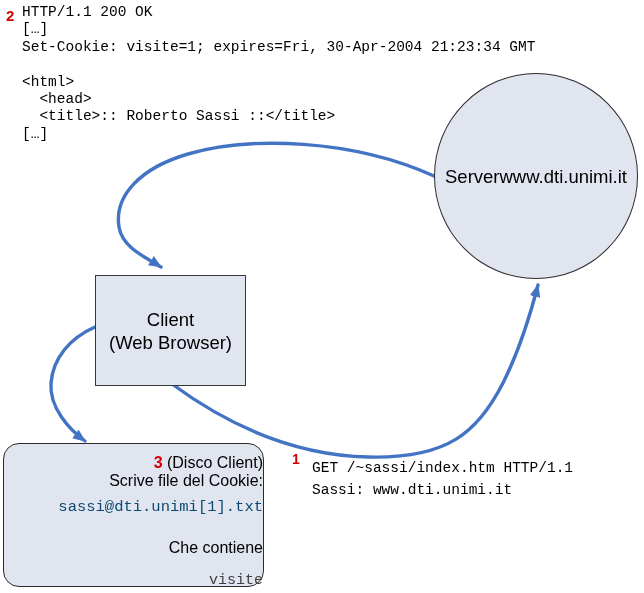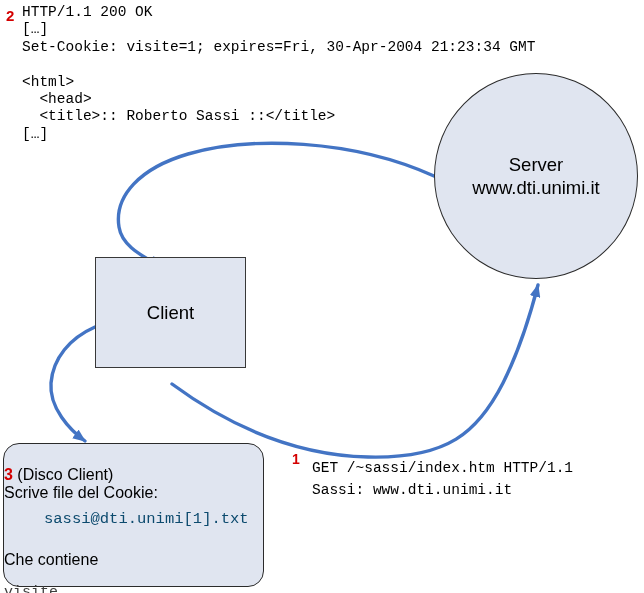--- a/index.html
+++ b/index.html
@@ -34,7 +34,7 @@
     background: #e0e5f0;
     border: 1px solid #2b2b2b;
     box-sizing: border-box;
-    display: flex; flex-direction: column; align-items: center; justify-content: center;
+    display: flex; flex-direction: row; align-items: center; justify-content: center;
     font-size: 18.5px; line-height: 23px; color: #000; text-align: center;
   }
   

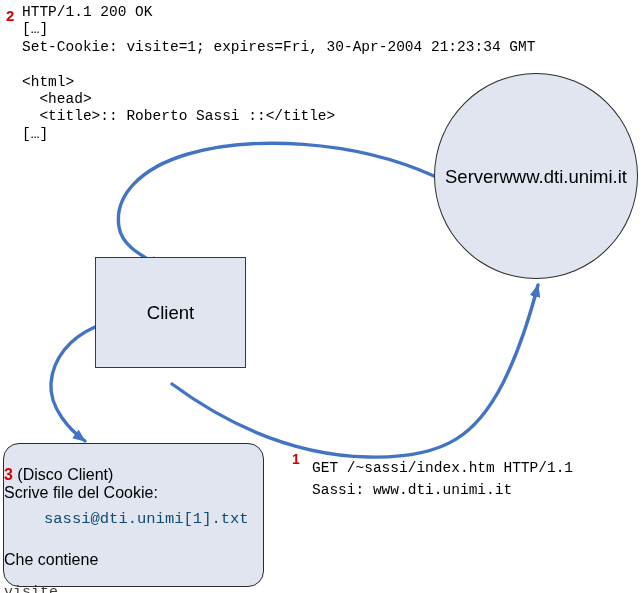--- a/index.html
+++ b/index.html
@@ -39,7 +39,7 @@
   }
   
   #client-box {
-    position: absolute; left: 95px; top: 257px; width: 151px; height: 111px;
+    position: absolute; left: 95px; top: 275px; width: 151px; height: 111px;
     background: #e0e5f0;
     border: 1.5px solid #383838;
     box-sizing: border-box;

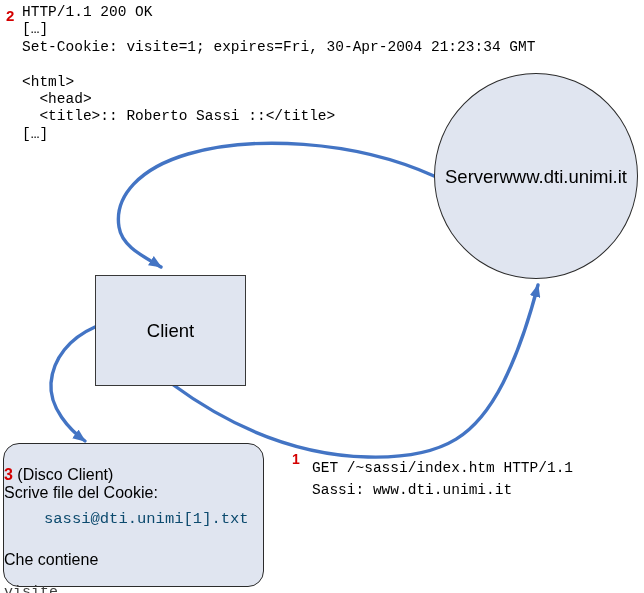--- a/index.html
+++ b/index.html
@@ -108,6 +108,7 @@
 
 <div id="client-box">
   <div>Client</div>
+  <div>(Web Browser)</div>
 </div>
 
 <div id="disk-box">

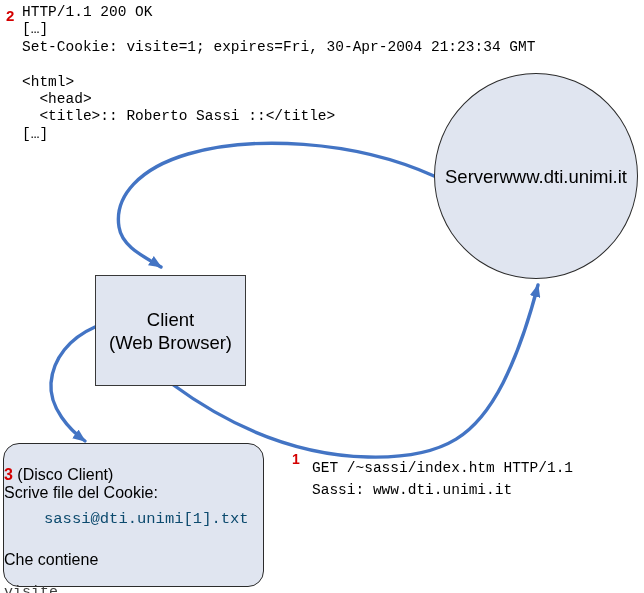--- a/index.html
+++ b/index.html
@@ -53,8 +53,8 @@
     border: 1.5px solid #2b2b2b;
     border-radius: 16px;
     box-sizing: border-box;
-    padding-top: 22px;
-    text-align: left; color: #000; font-size: 16px;
+    padding-top: 10px;
+    text-align: right; color: #000; font-size: 16px;
   }
   .disk-row { line-height: 18px; white-space: pre; }
   #disk-filename {

